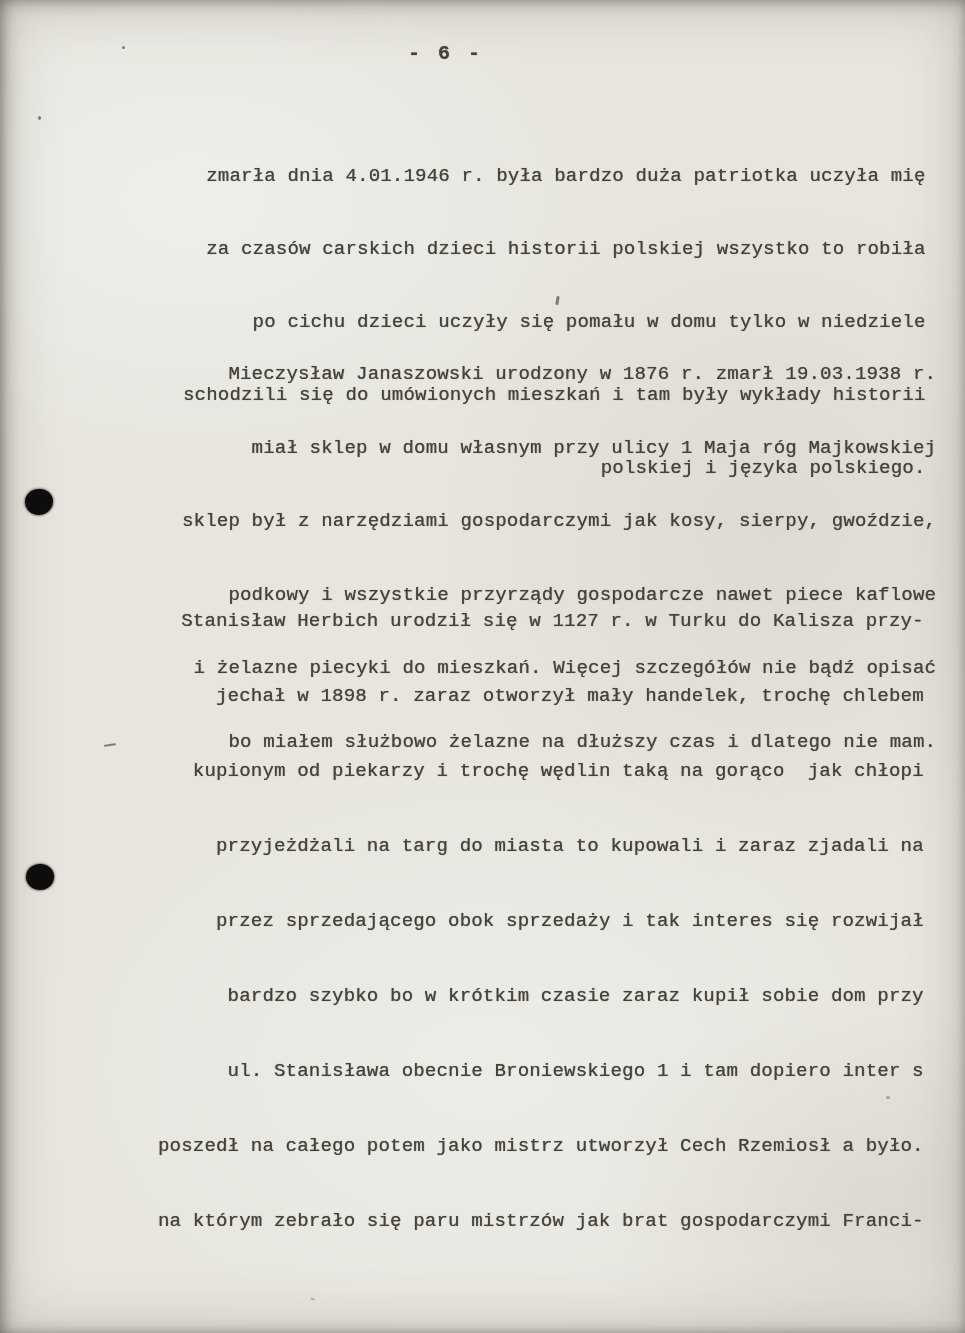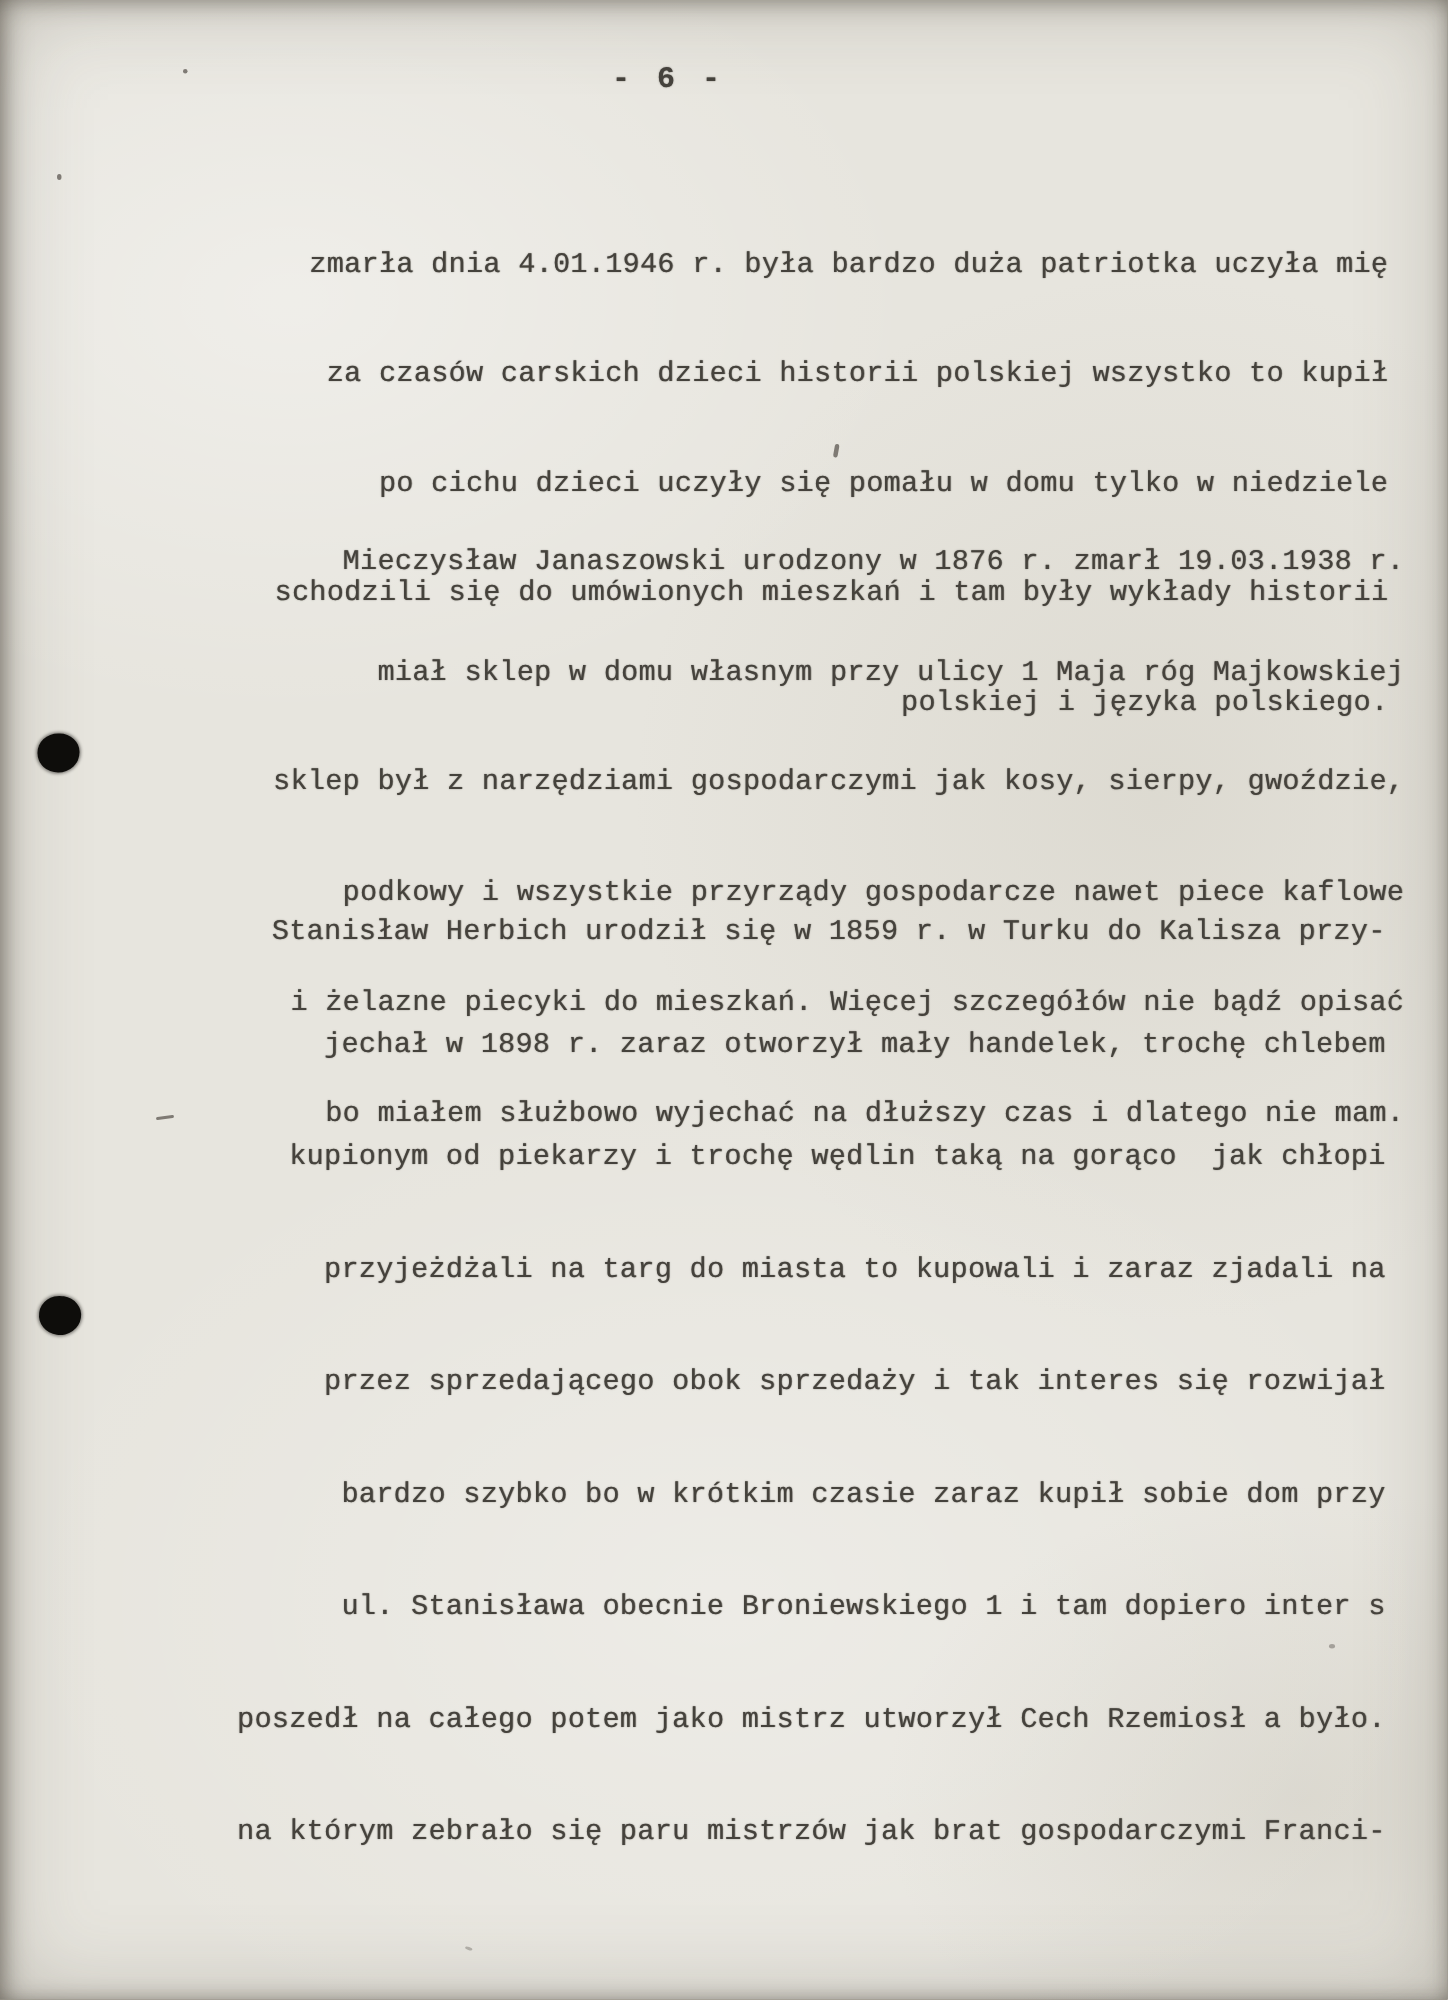--- a/index.html
+++ b/index.html
@@ -80,7 +80,7 @@
 
   <div class="para p1">
     <div class="line">zmarła dnia 4.01.1946 r. była bardzo duża patriotka uczyła mię</div>
-    <div class="line">za czasów carskich dzieci historii polskiej wszystko to kupił</div>
+    <div class="line">za czasów carskich dzieci historii polskiej wszystko to robiła</div>
     <div class="line">po cichu dzieci uczyły się pomału w domu tylko w niedziele</div>
     <div class="line">schodzili się do umówionych mieszkań i tam były wykłady historii</div>
     <div class="line">polskiej i języka polskiego.</div>

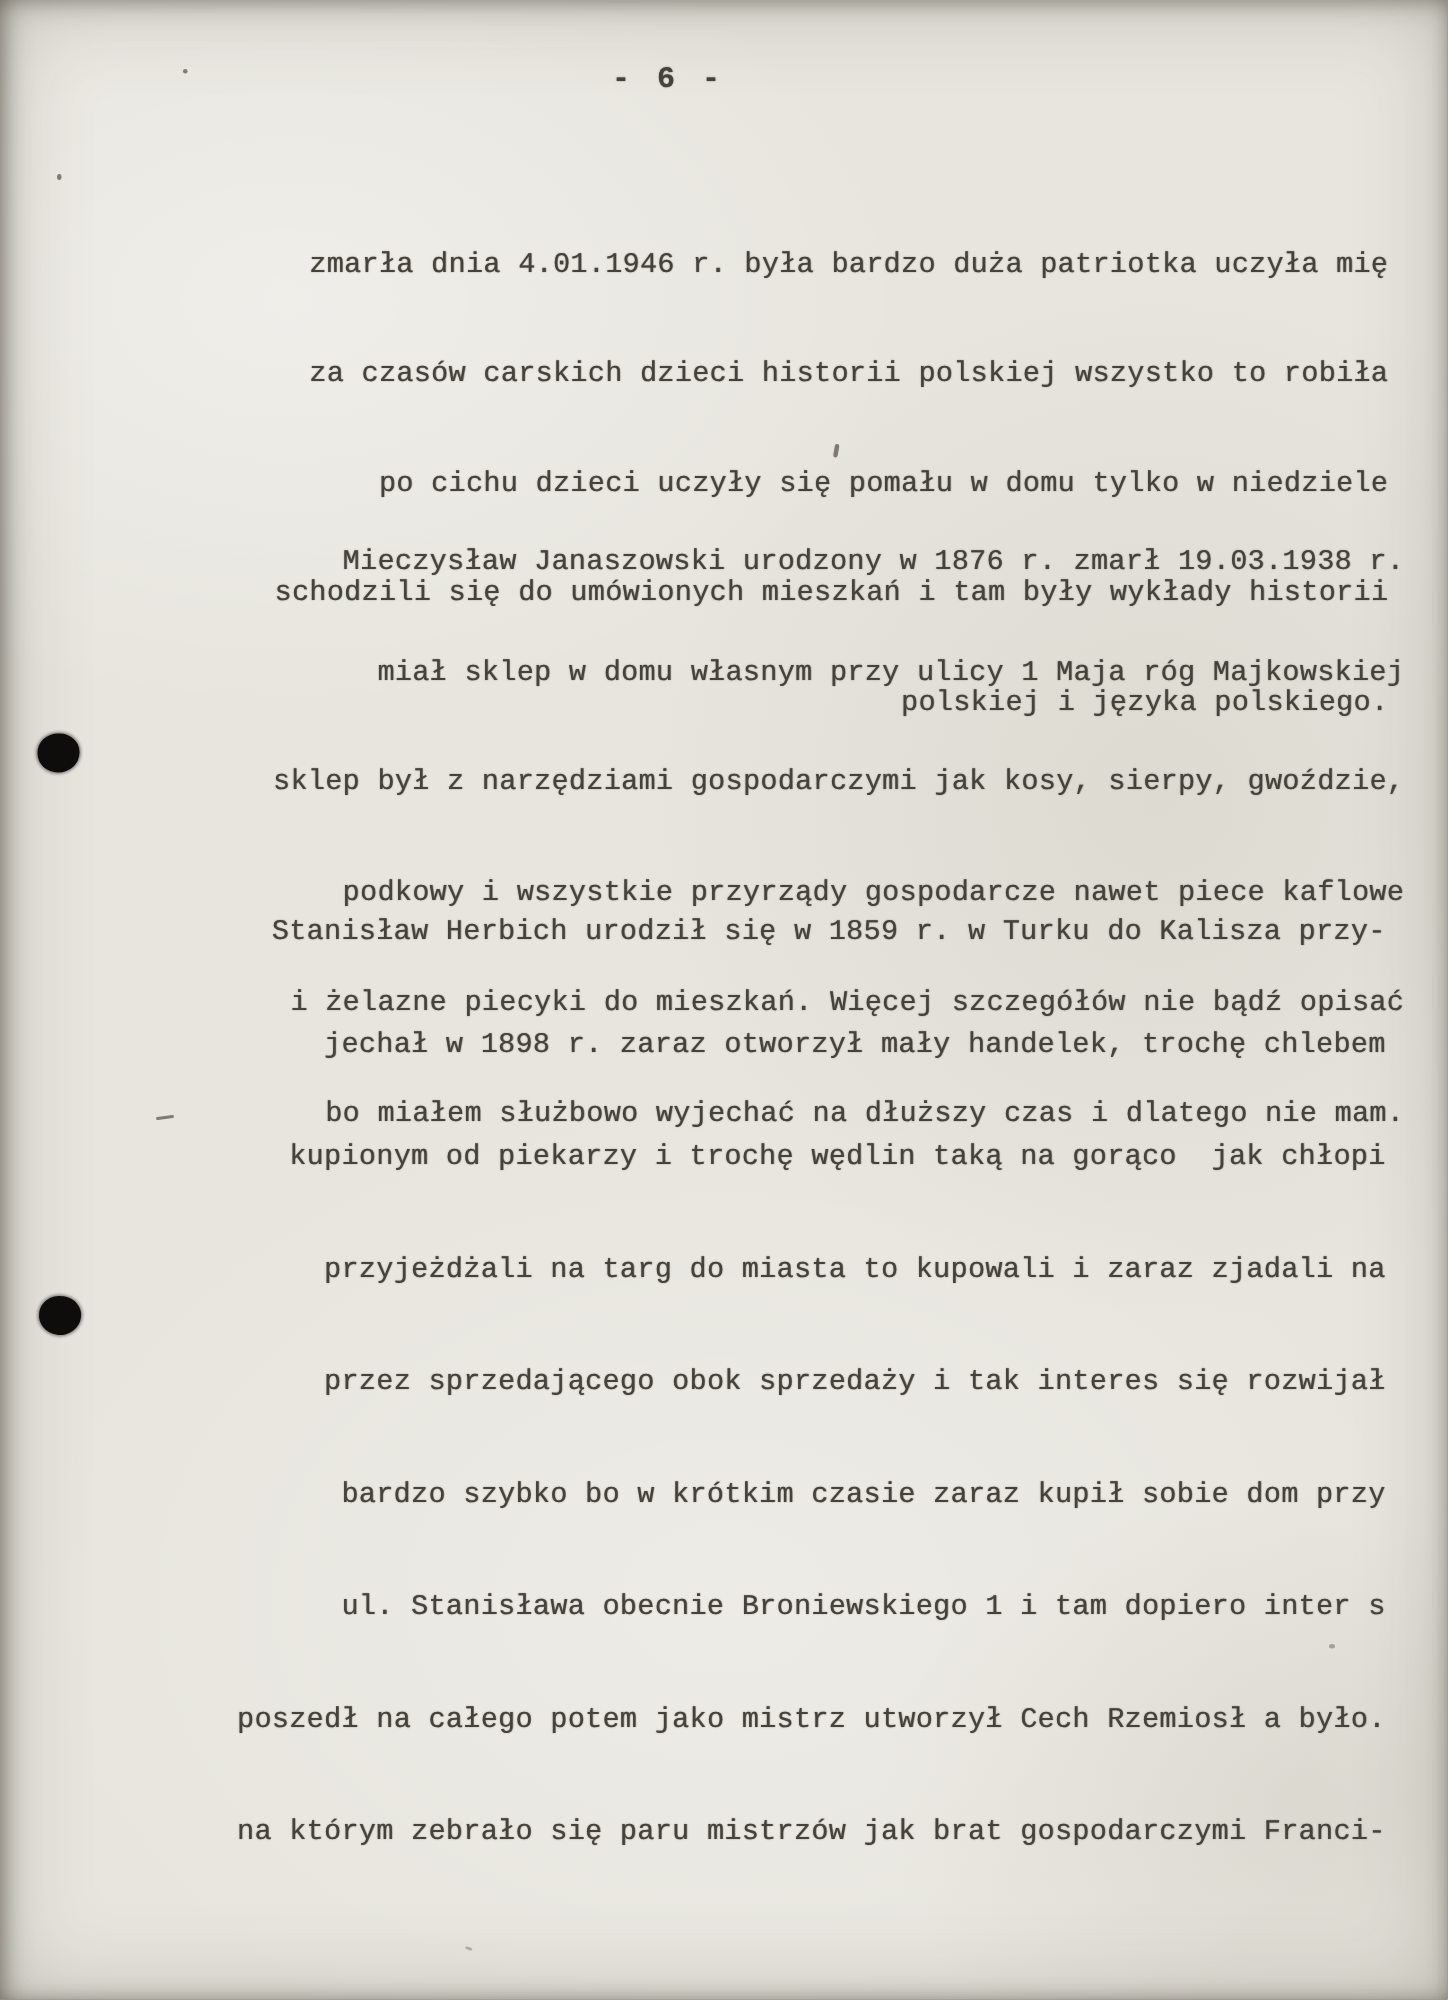--- a/index.html
+++ b/index.html
@@ -96,7 +96,7 @@
   </div>
 
   <div class="para p3">
-    <div class="line">Stanisław Herbich urodził się w 1859 r. w Turku do Kalisza przy-</div>
+    <div class="line">Stanisław Herbich urodził się w 1127 r. w Turku do Kalisza przy-</div>
     <div class="line">jechał w 1898 r. zaraz otworzył mały handelek, trochę chlebem</div>
     <div class="line">kupionym od piekarzy i trochę wędlin taką na gorąco  jak chłopi</div>
     <div class="line">przyjeżdżali na targ do miasta to kupowali i zaraz zjadali na</div>

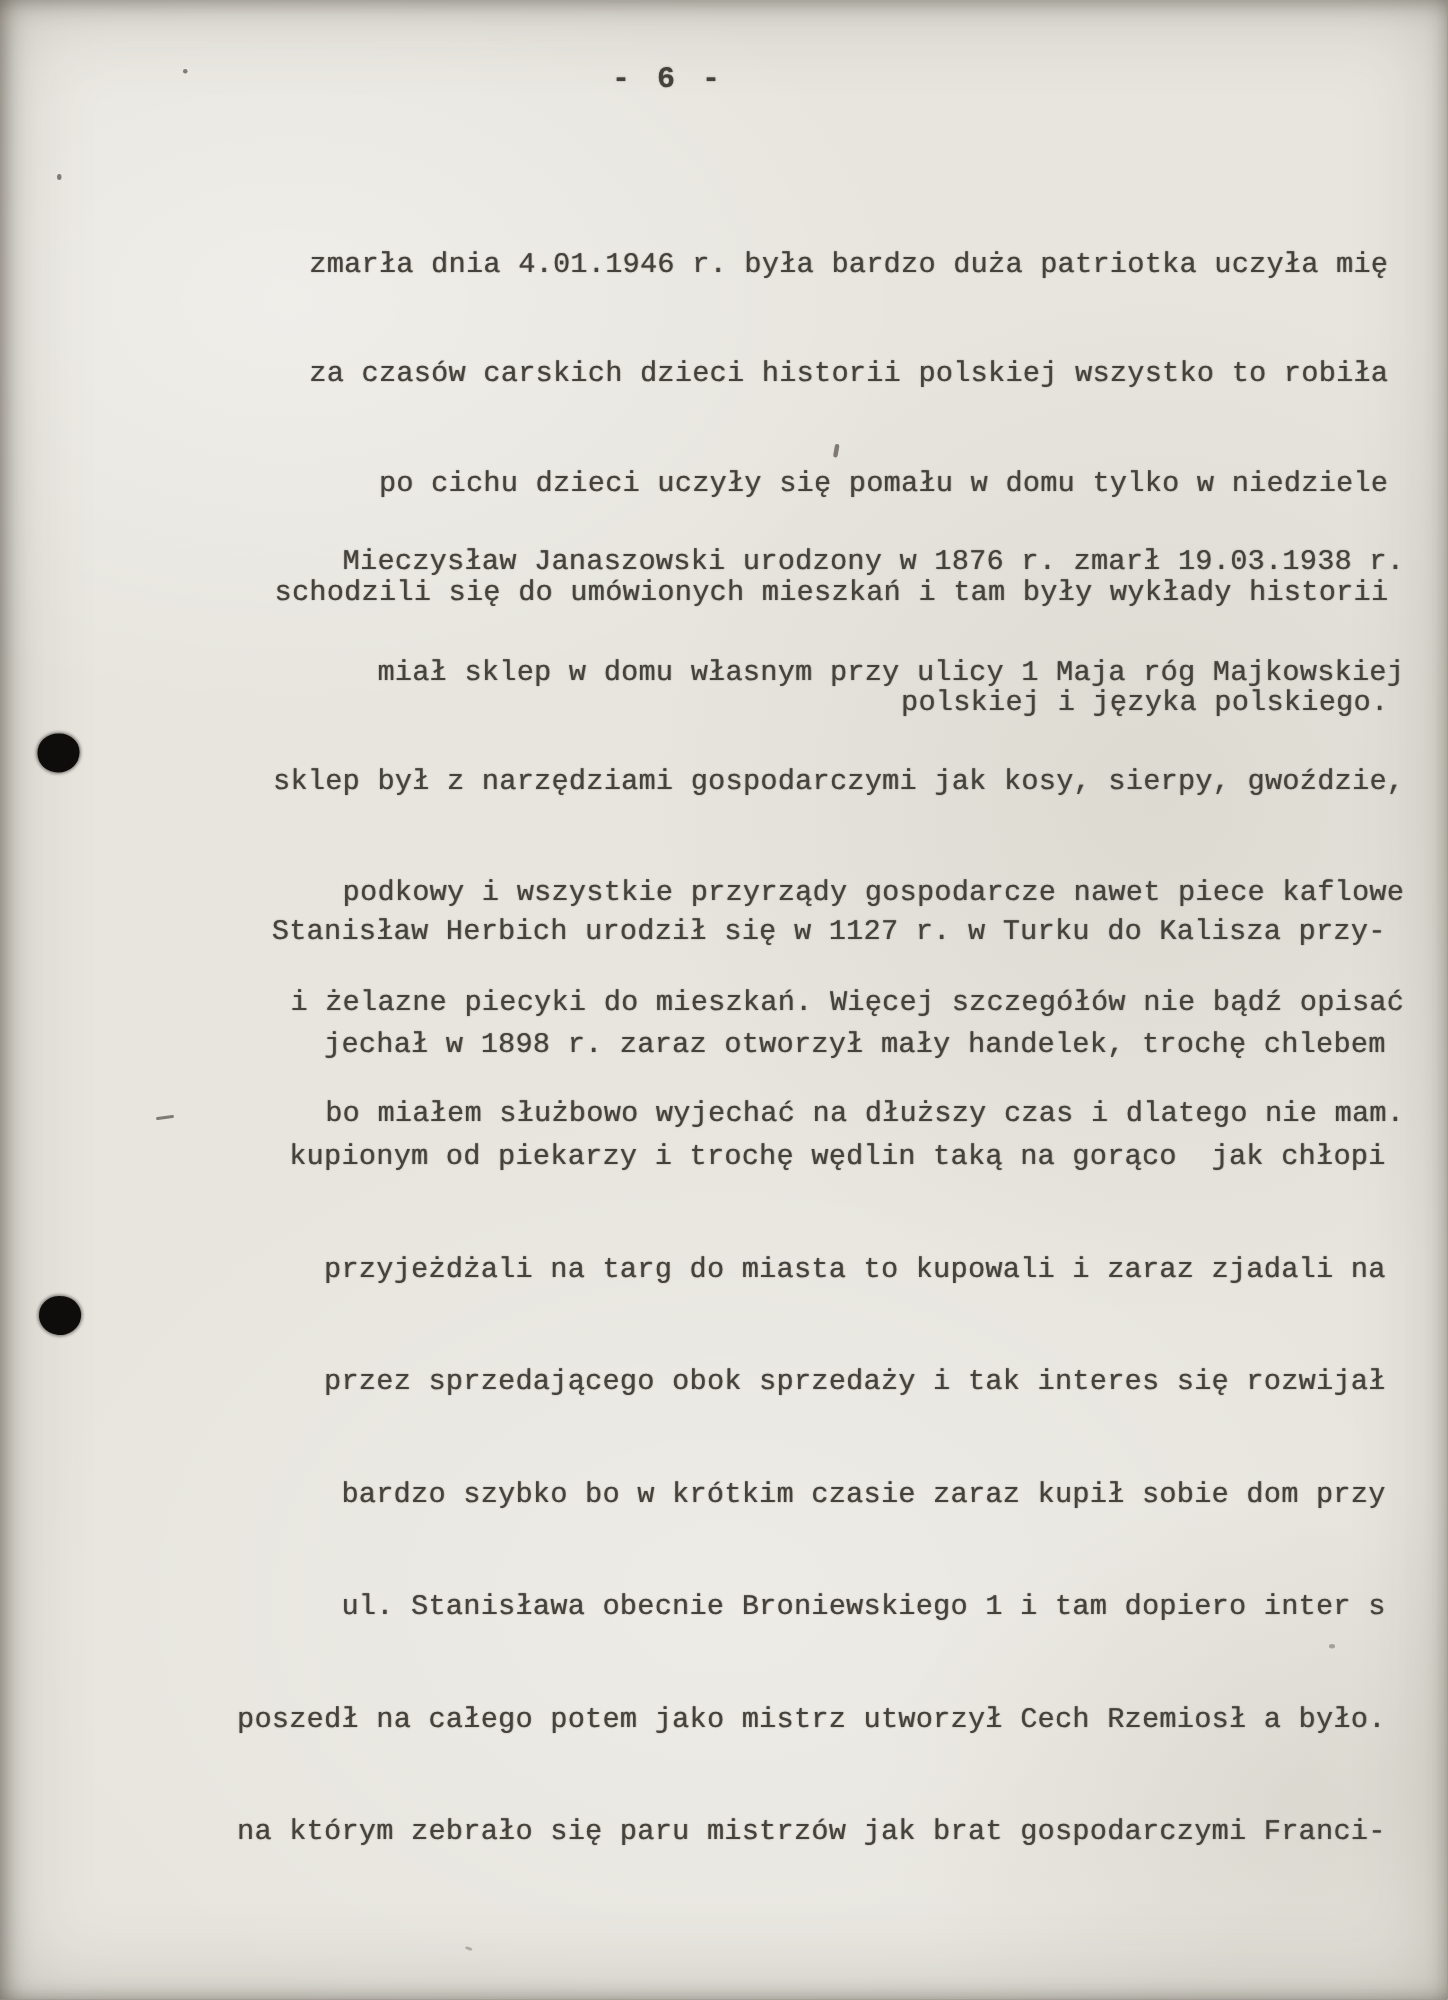--- a/index.html
+++ b/index.html
@@ -92,7 +92,7 @@
     <div class="line">sklep był z narzędziami gospodarczymi jak kosy, sierpy, gwoździe,</div>
     <div class="line">podkowy i wszystkie przyrządy gospodarcze nawet piece kaflowe</div>
     <div class="line">i żelazne piecyki do mieszkań. Więcej szczegółów nie bądź opisać</div>
-    <div class="line">bo miałem służbowo wyjechać na dłuższy czas i dlatego nie mam.</div>
+    <div class="line">bo miałem służbowo żelazne na dłuższy czas i dlatego nie mam.</div>
   </div>
 
   <div class="para p3">

